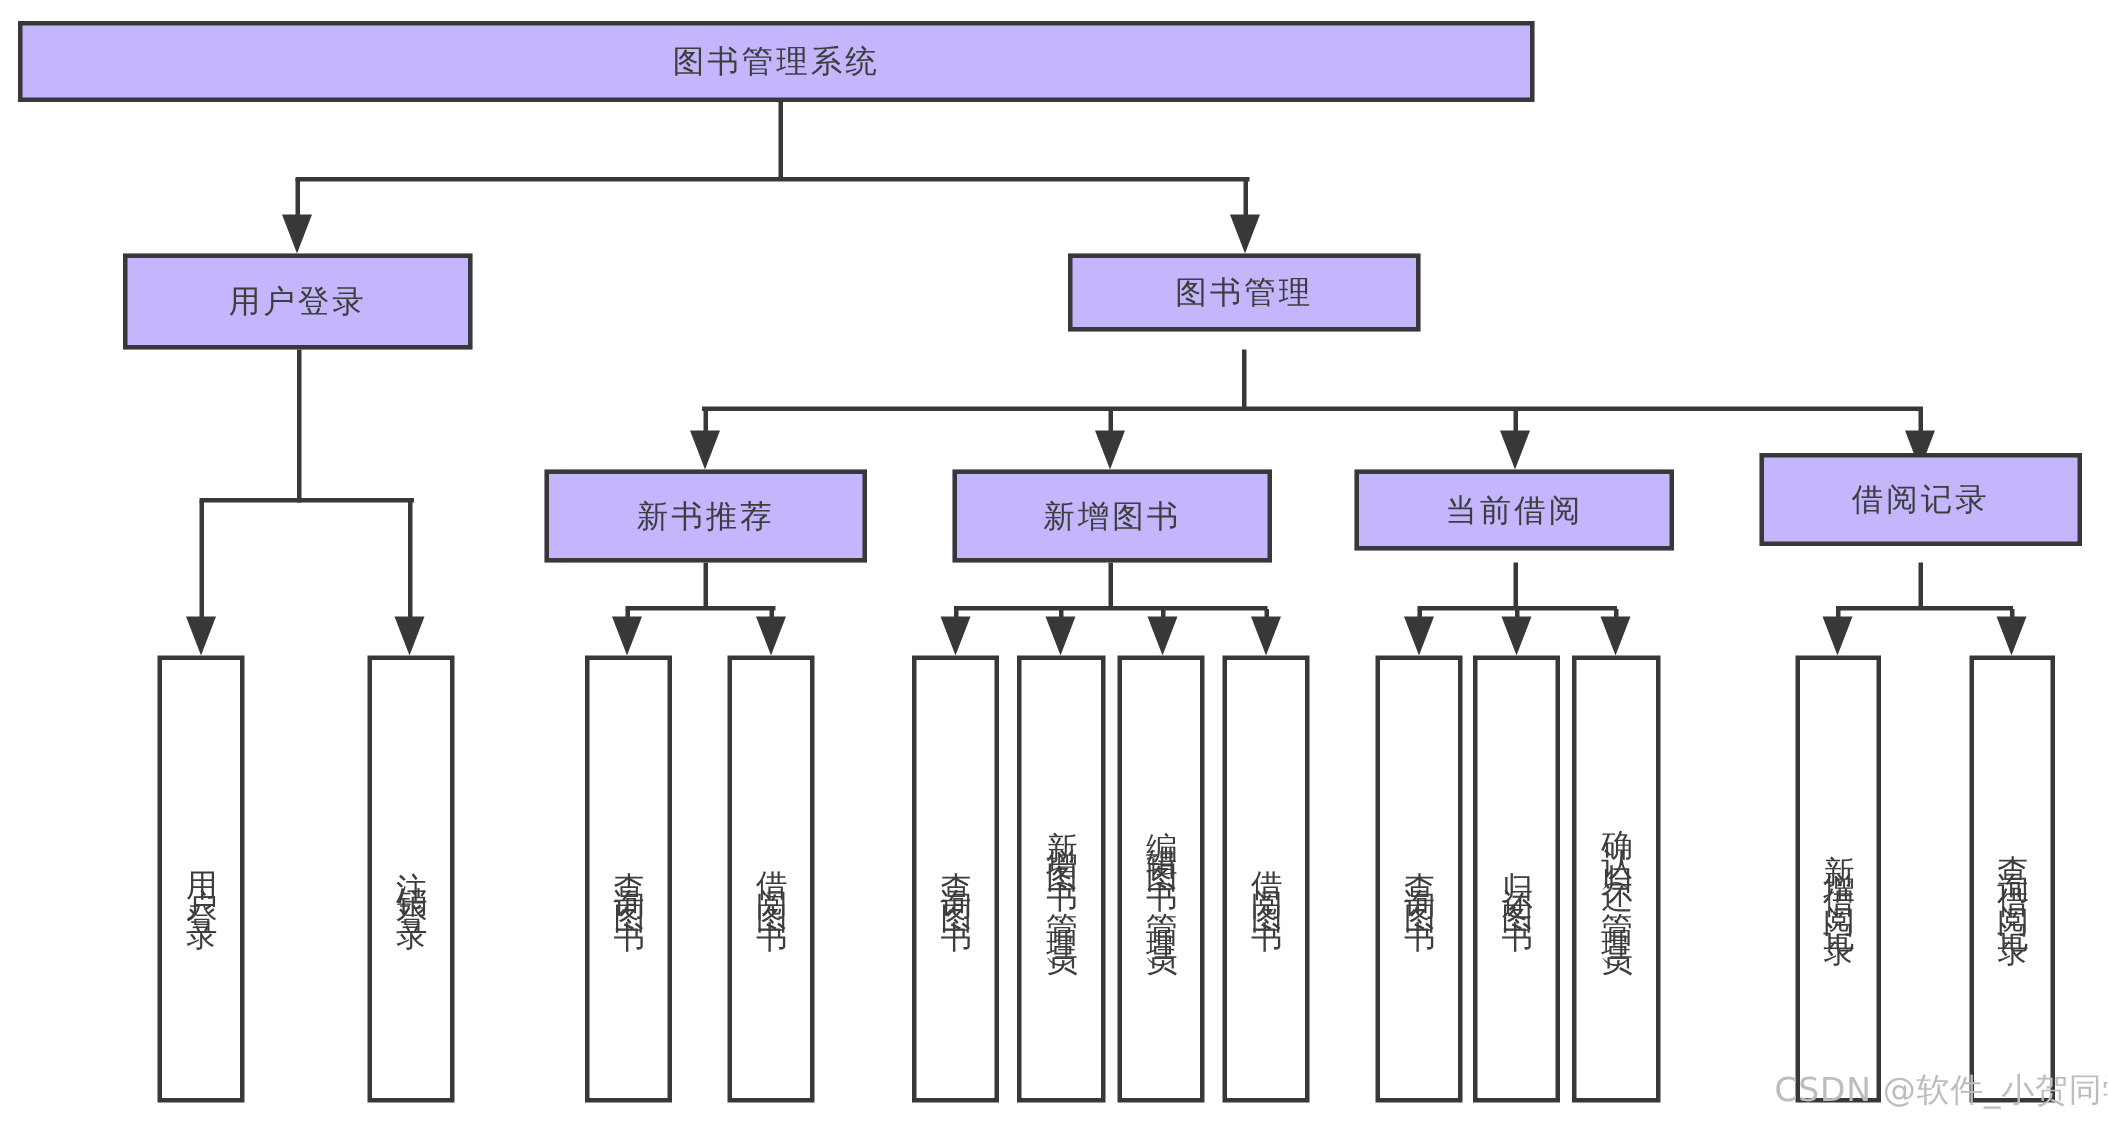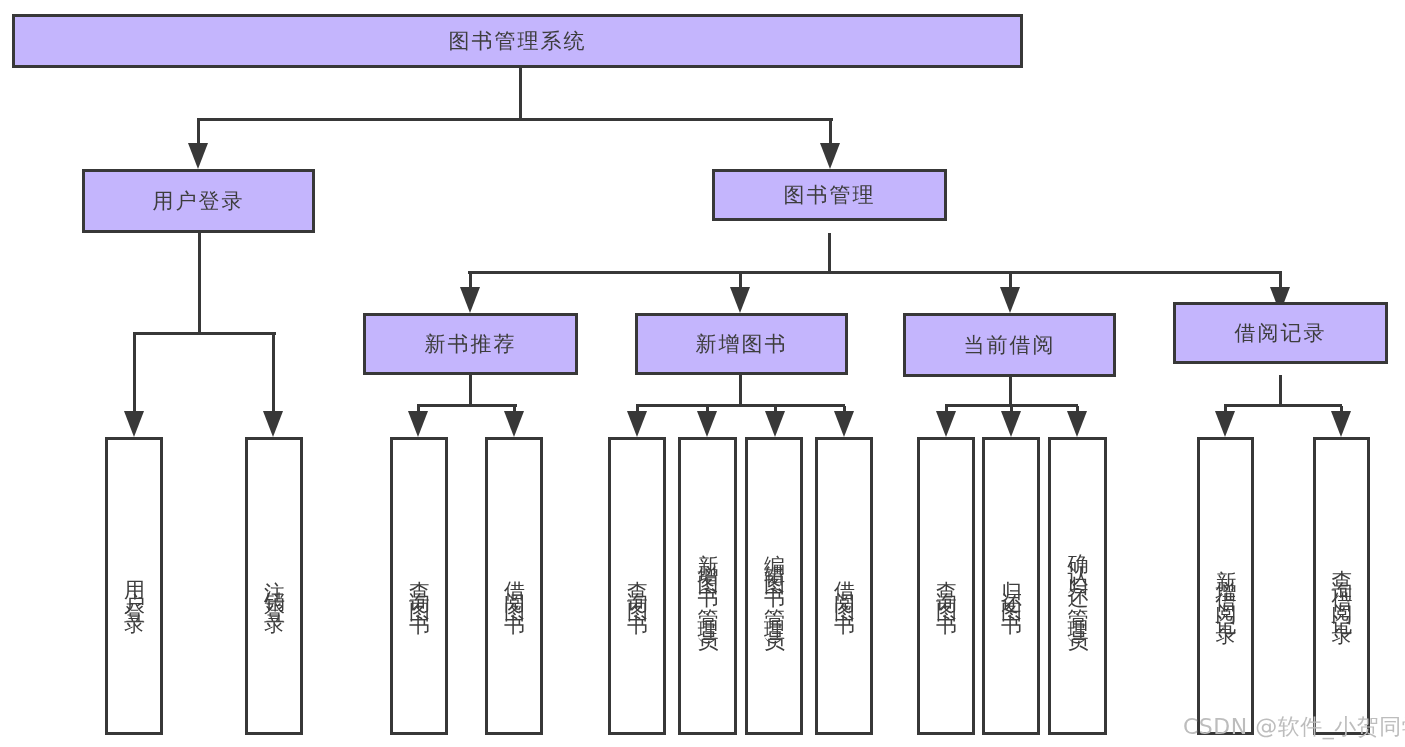--- a/index.html
+++ b/index.html
@@ -132,7 +132,7 @@
   <div class="hbox" style="left:635px;top:313px;width:213px;height:62px;">
     <span>新增图书</span>
   </div>
-  <div class="hbox" style="left:903px;top:313px;width:213px;height:64px;">
+  <div class="hbox" style="left:903px;top:313px;width:213px;height:54px;">
     <span>当前借阅</span>
   </div>
   <div class="hbox" style="left:1173px;top:302px;width:215px;height:62px;">

